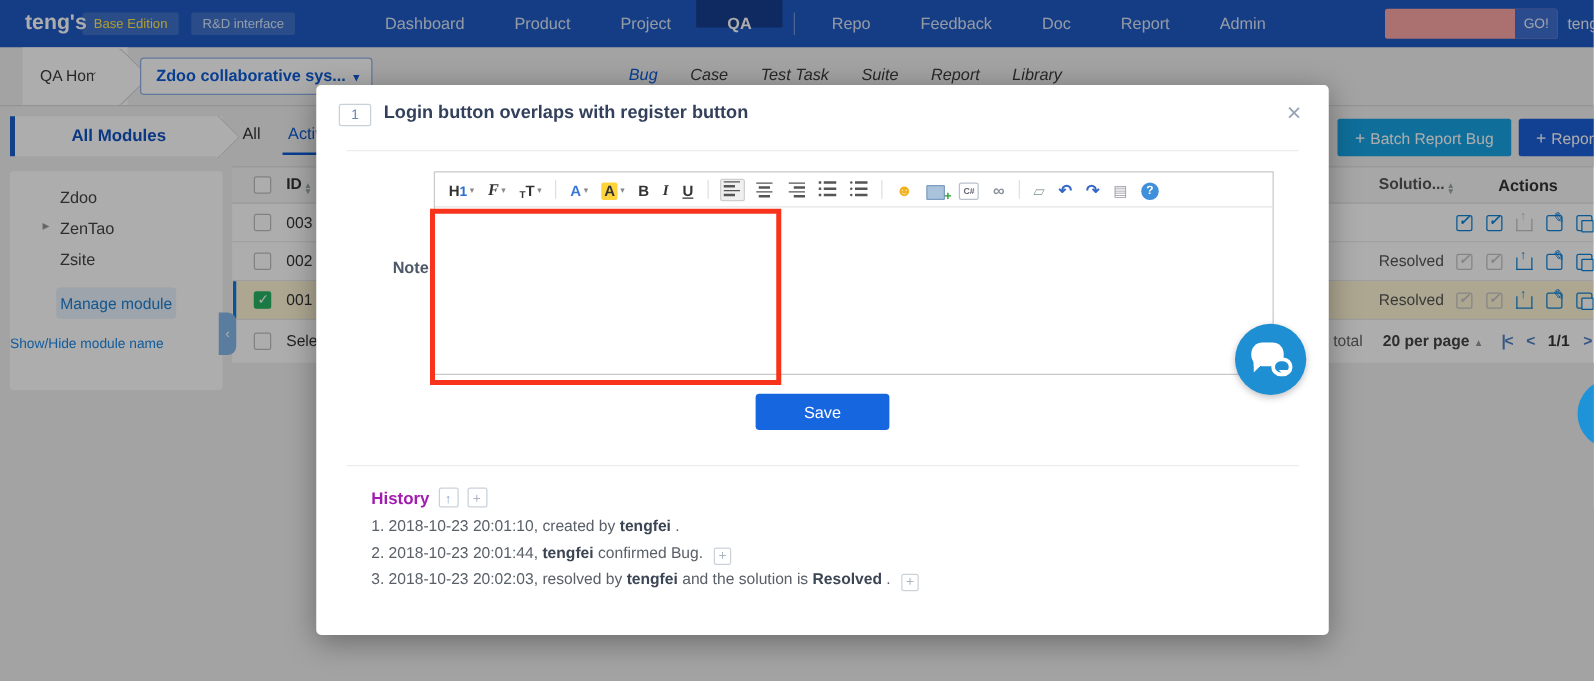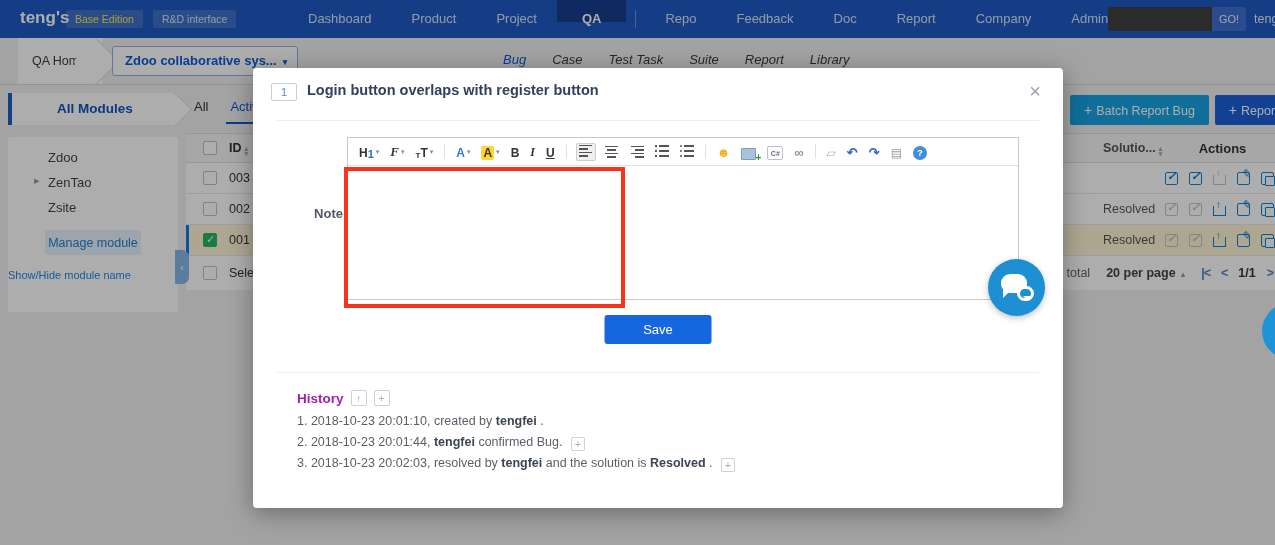--- a/index.html
+++ b/index.html
@@ -225,7 +225,6 @@
         <div class="nav-item">Feedback</div>
         <div class="nav-item">Doc</div>
         <div class="nav-item">Report</div>
-        <div class="nav-item">Company</div>
         <div class="nav-item">Admin</div>
       </div>
     <div class="nav-search">

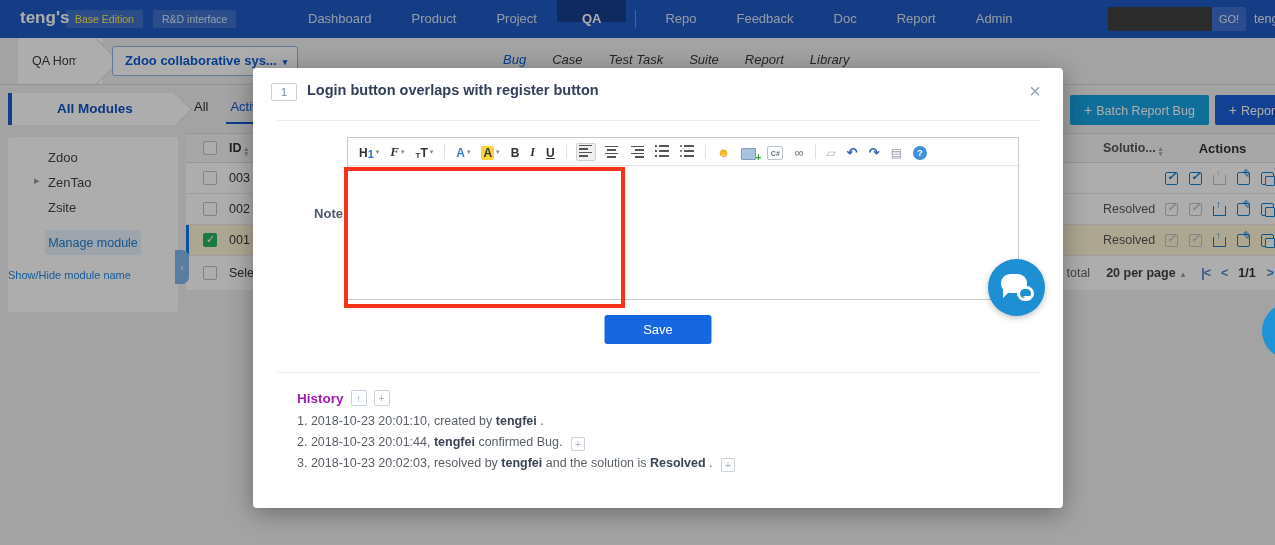--- a/index.html
+++ b/index.html
@@ -20,7 +20,7 @@
   .nav-item.active { background:#173f8f; color:#fff; font-weight:bold; padding:0 25px; }
   .nav-div { width:1px; height:18px; margin:10px 9px 0; background:rgba(255,255,255,0.35); }
   .nav-search { position:absolute; left:1108px; top:7px; width:138px; height:24px;
-                background:#404040; border-radius:2px; }
+                background:#fca5a5; border-radius:2px; }
   .nav-search input { position:absolute; inset:0; width:104px; background:transparent; border:none;
                       outline:none; color:#fff; padding:0 6px; font-size:12px; }
   .go-btn { position:absolute; right:0; top:0; width:34px; height:24px; background:#3e6fd0;

